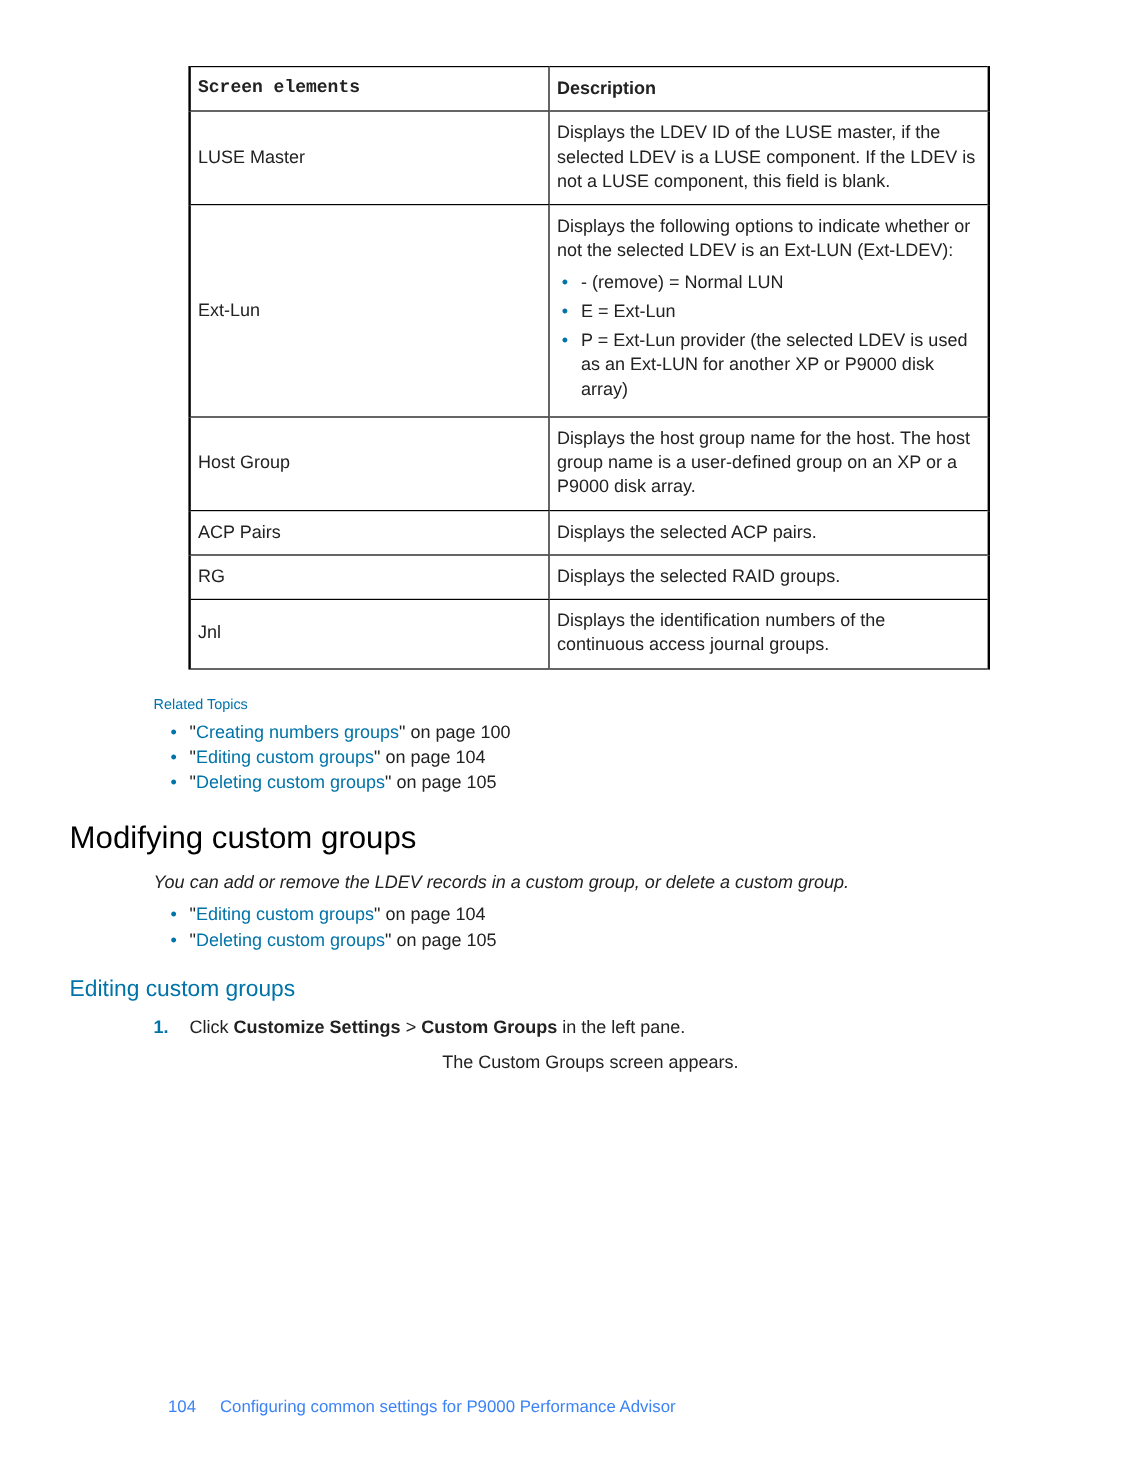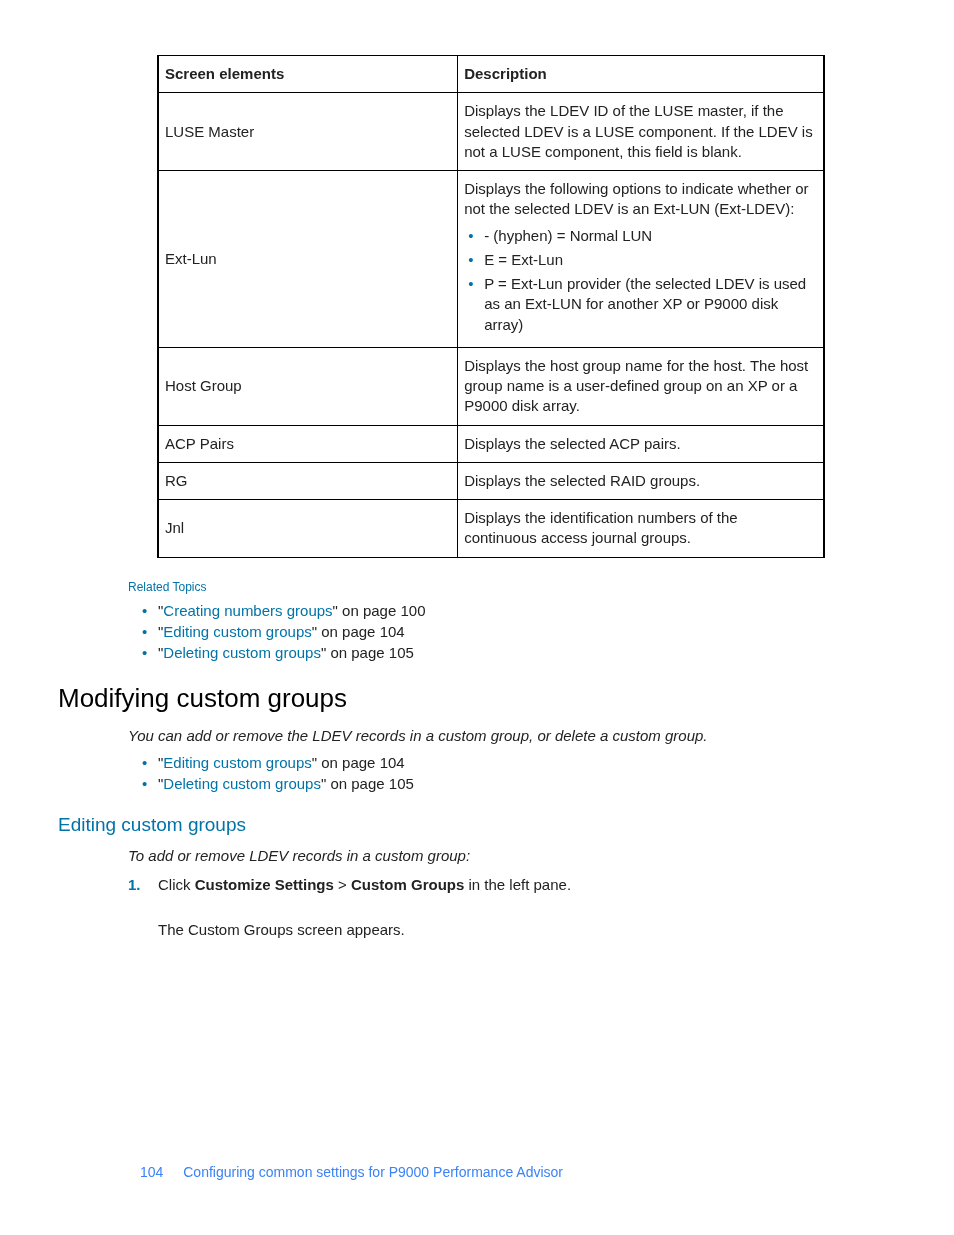--- a/index.html
+++ b/index.html
@@ -36,7 +36,7 @@
     font-weight: bold;
     font-size: 15px;
   }
-  .col-se { width: 45%; }
+  .col-se { width: 45%; font-family: Liberation Mono, monospace; }
   .col-desc { width: 55%; }
   .outer-left { border-left: 2px solid #000; }
   .outer-right { border-right: 2px solid #000; }

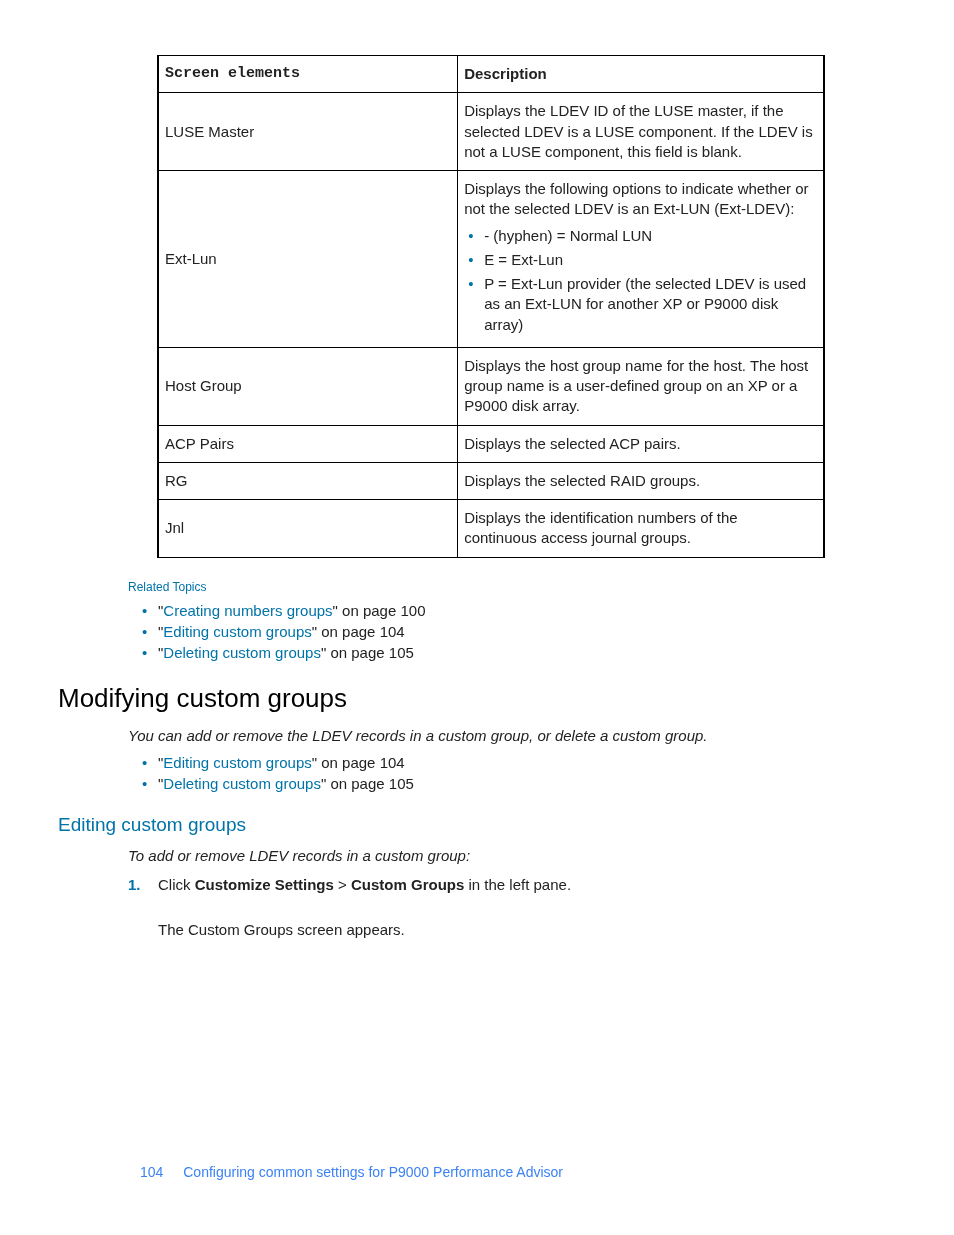--- a/index.html
+++ b/index.html
@@ -161,7 +161,7 @@
       <td class="inner-divider-left outer-right">
         <div>Displays the following options to indicate whether or not the selected LDEV is an Ext-LUN (Ext-LDEV):</div>
         <ul class="sub-bullets">
-          <li>- (hyphen) = Normal LUN</li>
+          <li>- (remove) = Normal LUN</li>
           <li>E = Ext-Lun</li>
           <li>P = Ext-Lun provider (the selected LDEV is used as an Ext-LUN for another XP or P9000 disk array)</li>
         </ul>

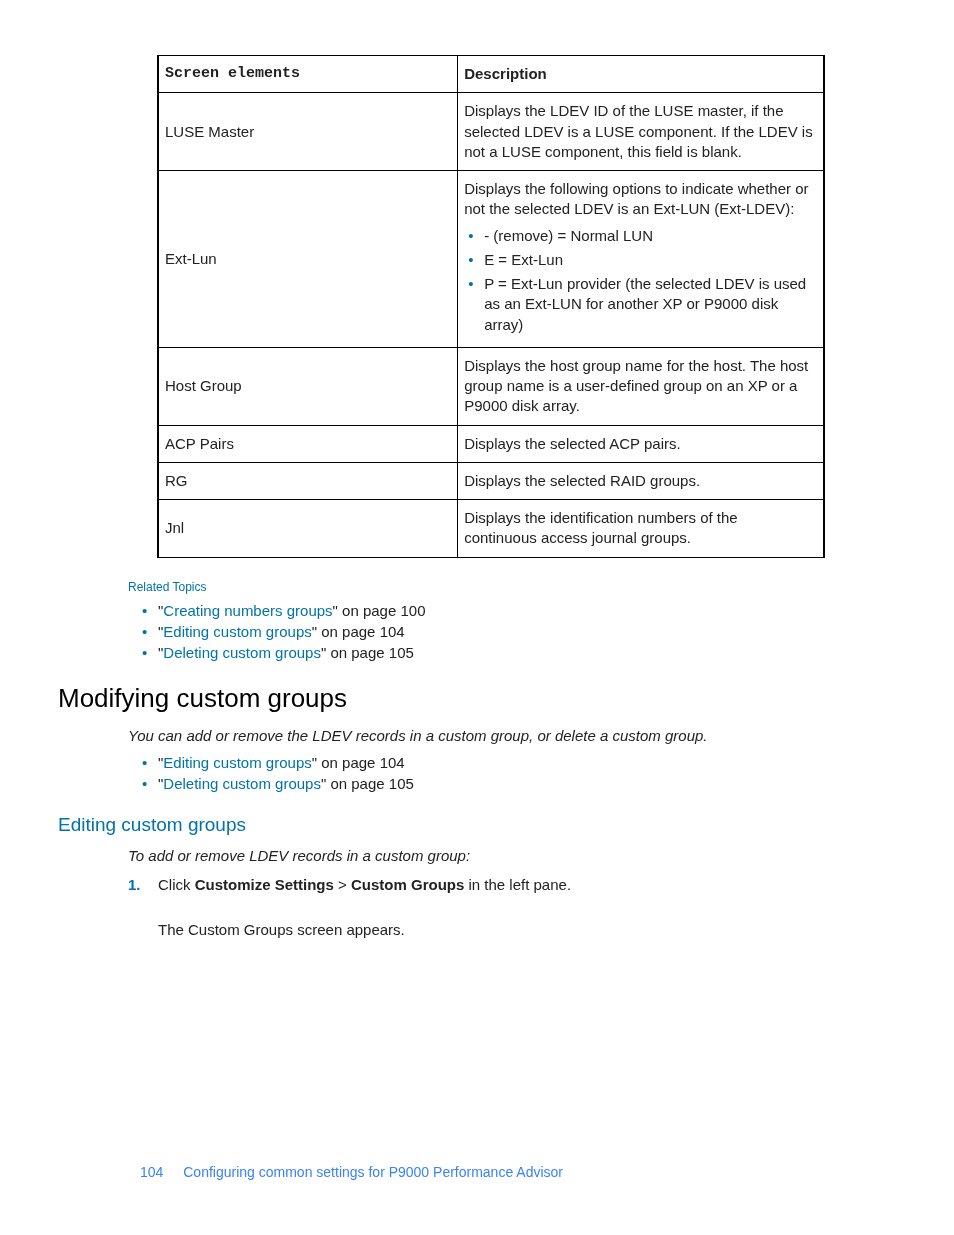--- a/index.html
+++ b/index.html
@@ -212,7 +212,6 @@
     </ul>
 
     <div class="h-sub">Editing custom groups</div>
-    <div class="body-text">To add or remove LDEV records in a custom group:</div>
     <ol class="ol-steps">
       <li>
         <span class="num">1.</span>

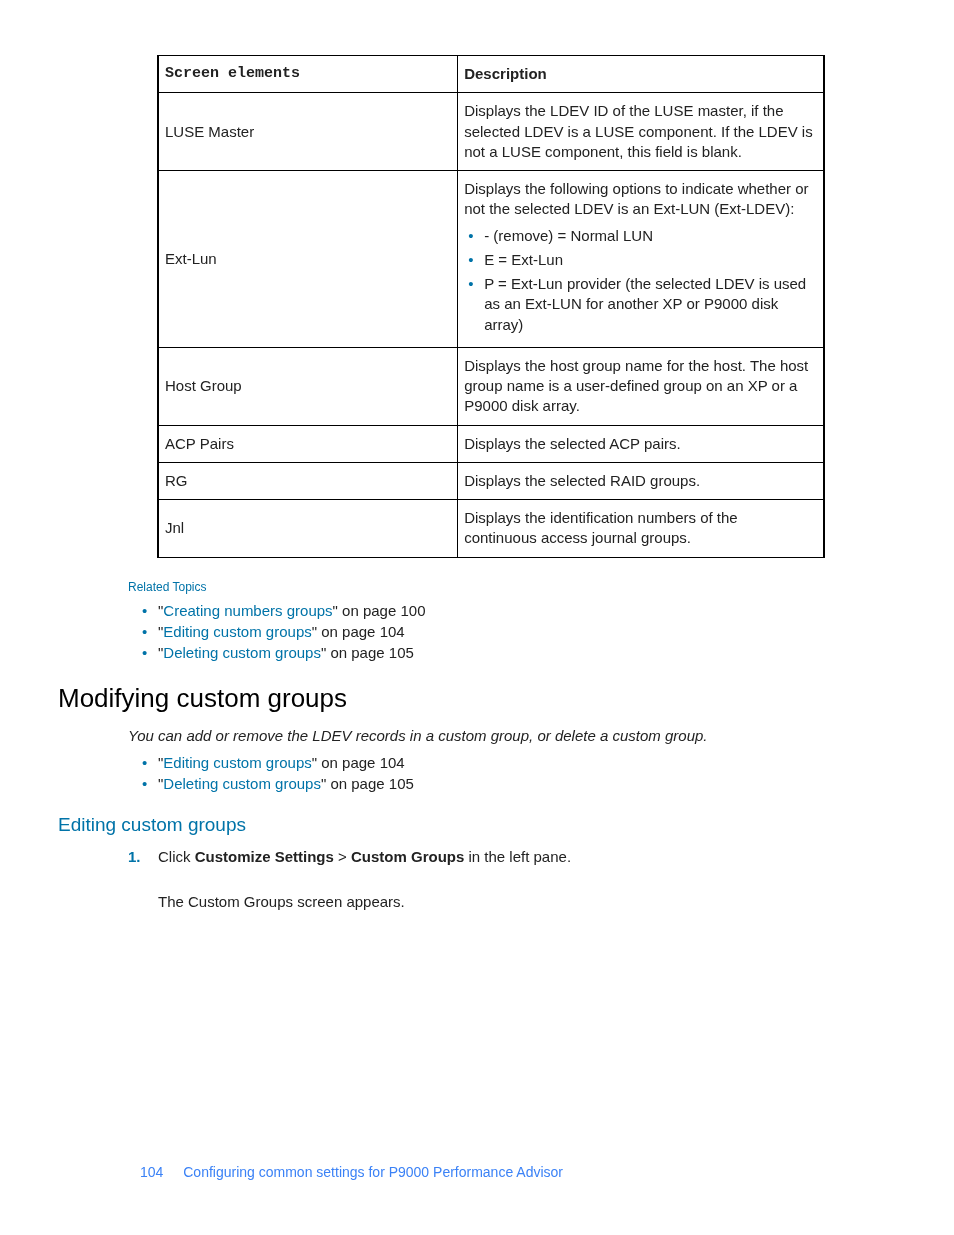--- a/index.html
+++ b/index.html
@@ -124,9 +124,10 @@
     font-weight: bold;
   }
   .step-after {
-    margin-top: 24px;
+    margin-top: 8px;
     display: block;
     font-weight: normal;
+    text-align: center;
   }
   .footer {
     position: absolute;

